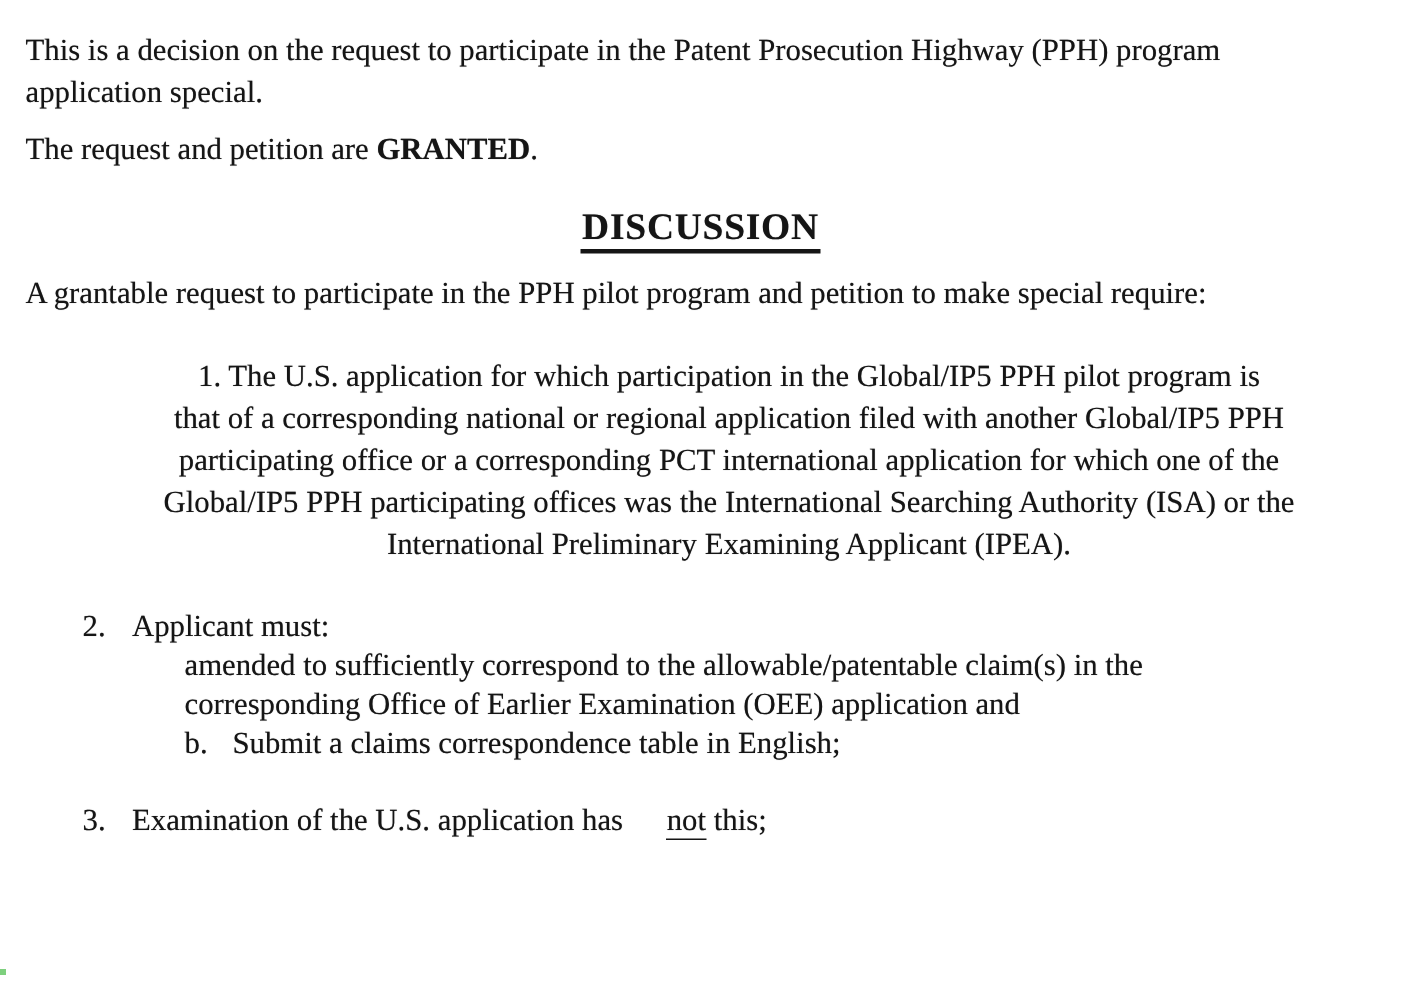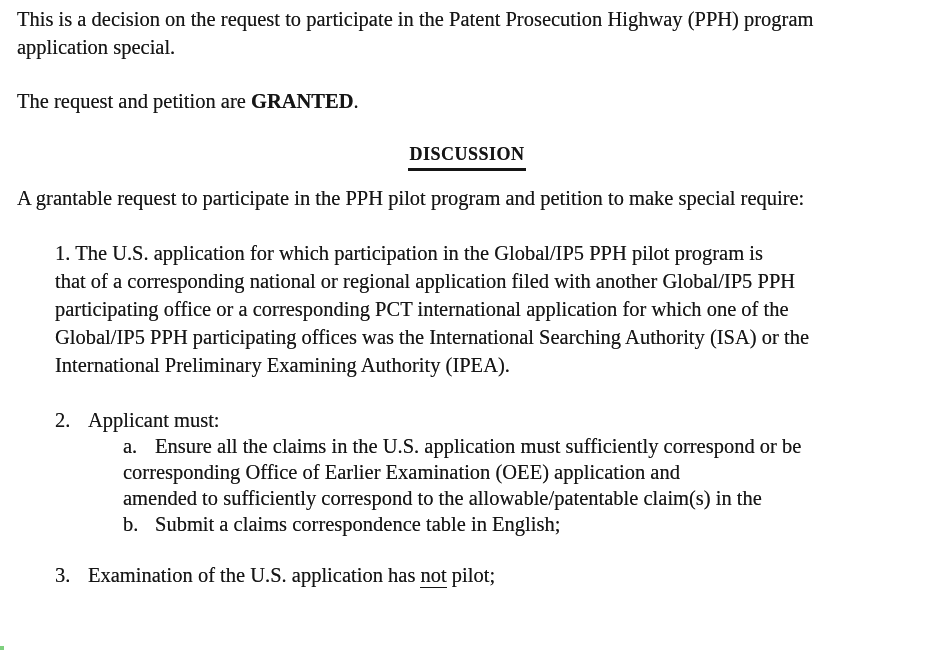--- a/index.html
+++ b/index.html
@@ -15,7 +15,7 @@
     position: absolute;
     left: 17px; top: 0;
     width: 900px;
-    padding-top: 5px;
+    padding-top: 20px;
     font-size: 20.5px;
     line-height: 28px;
     text-shadow: 0 0 0.5px rgba(0,0,0,0.55);

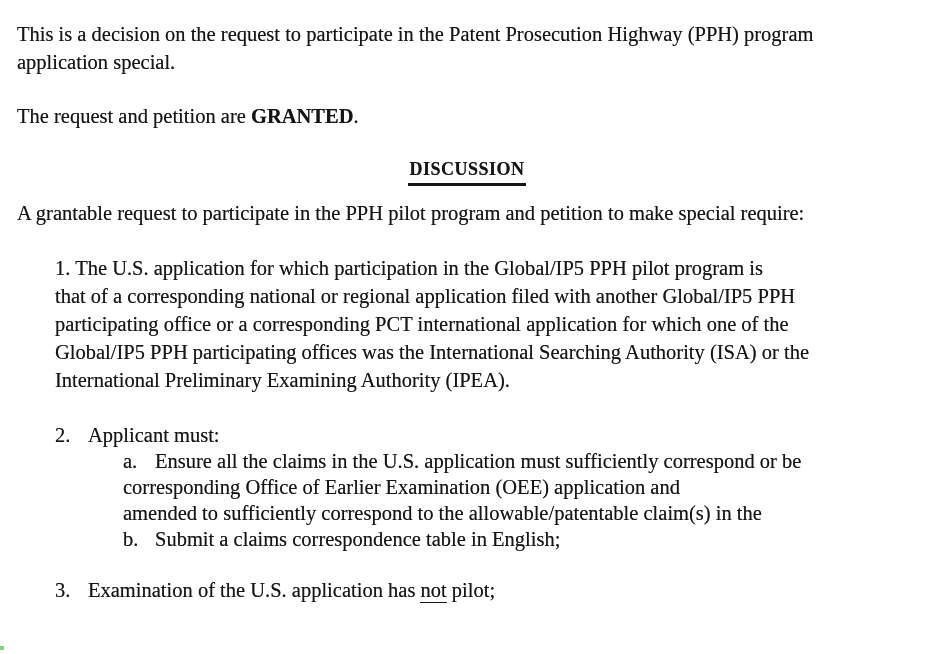--- a/index.html
+++ b/index.html
@@ -21,7 +21,7 @@
     text-shadow: 0 0 0.5px rgba(0,0,0,0.55);
   }
   .line { white-space: pre; }
-  .para-granted { margin-top: 26px; }
+  .para-granted { margin-top: 10px; }
   .heading-wrap { margin-top: 24px; text-align: center; line-height: 28px; }
   .heading {
     display: inline-block;

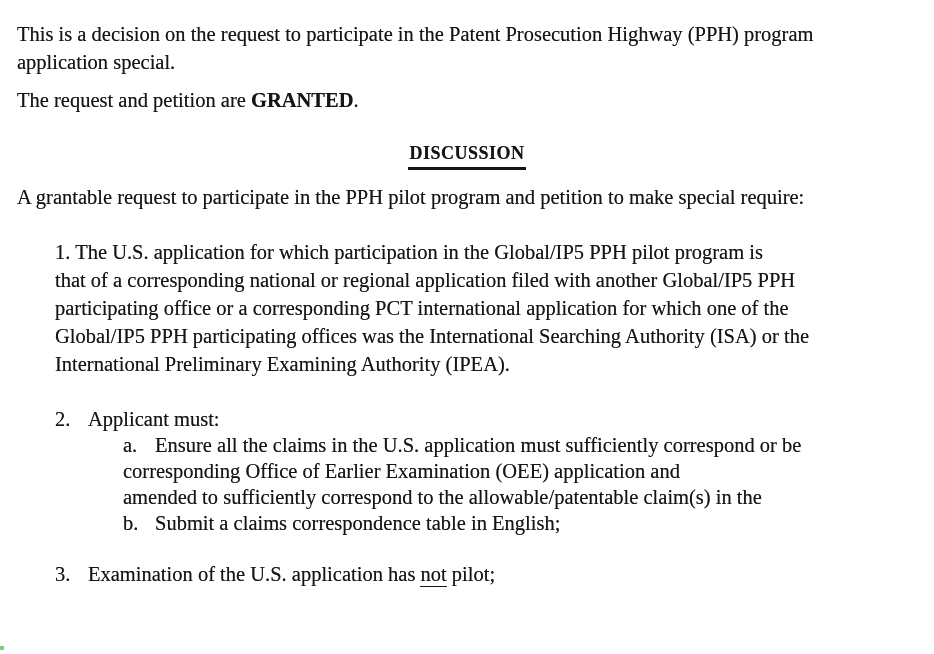--- a/index.html
+++ b/index.html
@@ -26,7 +26,7 @@
   .heading {
     display: inline-block;
     font-weight: bold;
-    font-size: 18px;
+    font-size: 25px;
     letter-spacing: 0.5px;
     border-bottom: 3px solid #151515;
     padding: 0 1px 0px 1px;

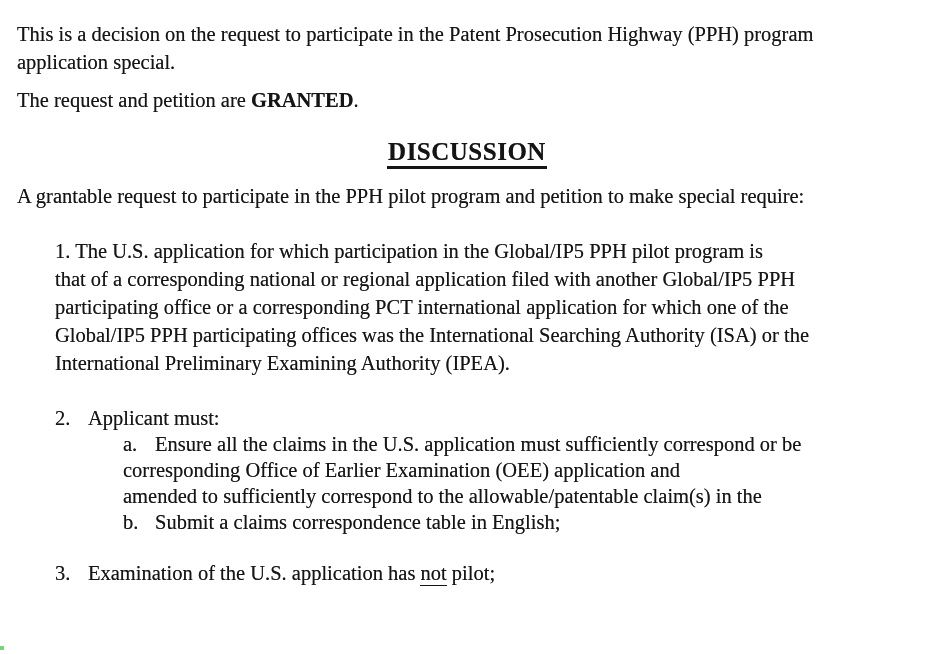--- a/index.html
+++ b/index.html
@@ -32,7 +32,7 @@
     padding: 0 1px 0px 1px;
   }
   .intro { margin-top: 13px; }
-  .item1 { margin-top: 27px; margin-left: 38px; }
+  .item1 { margin-top: 27px; margin-left: 38px; text-align: center; }
   .item2 { margin-top: 28px; margin-left: 38px; line-height: 26px; }
   .item3 { margin-top: 24px; margin-left: 38px; }
   .num-marker { display: inline-block; width: 33px; }

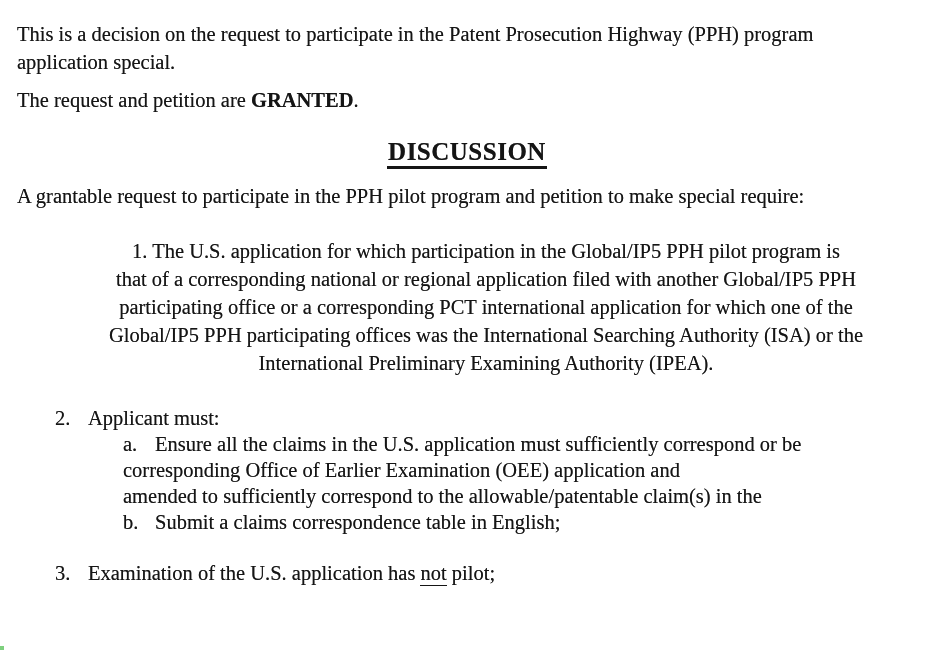--- a/index.html
+++ b/index.html
@@ -69,7 +69,7 @@
     <div class="line">that of a corresponding national or regional application filed with another Global/IP5 PPH</div>
     <div class="line">participating office or a corresponding PCT international application for which one of the</div>
     <div class="line">Global/IP5 PPH participating offices was the International Searching Authority (ISA) or the</div>
-    <div class="line">International Preliminary Examining Authority (IPEA).</div>
+    <div class="line">International Preliminary Examining Applicant (IPEA).</div>
   </div>
 
   <div class="item2">

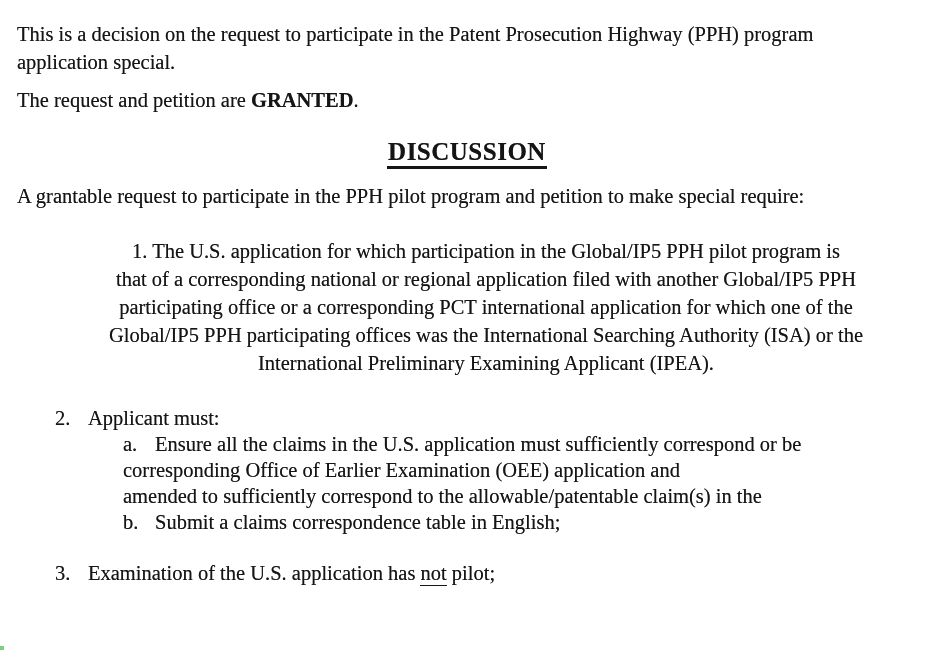--- a/index.html
+++ b/index.html
@@ -75,7 +75,6 @@
   <div class="item2">
     <div class="line"><span class="num-marker">2.</span><span>Applicant must:</span></div>
     <div class="sub-block">
-      <div class="line"><span class="letter-marker">a.</span><span>Ensure all the claims in the U.S. application must sufficiently correspond or be</span></div>
       <div class="line">corresponding Office of Earlier Examination (OEE) application and</div>
       <div class="line">amended to sufficiently correspond to the allowable/patentable claim(s) in the</div>
       <div class="line"><span class="letter-marker">b.</span><span>Submit a claims correspondence table in English;</span></div>

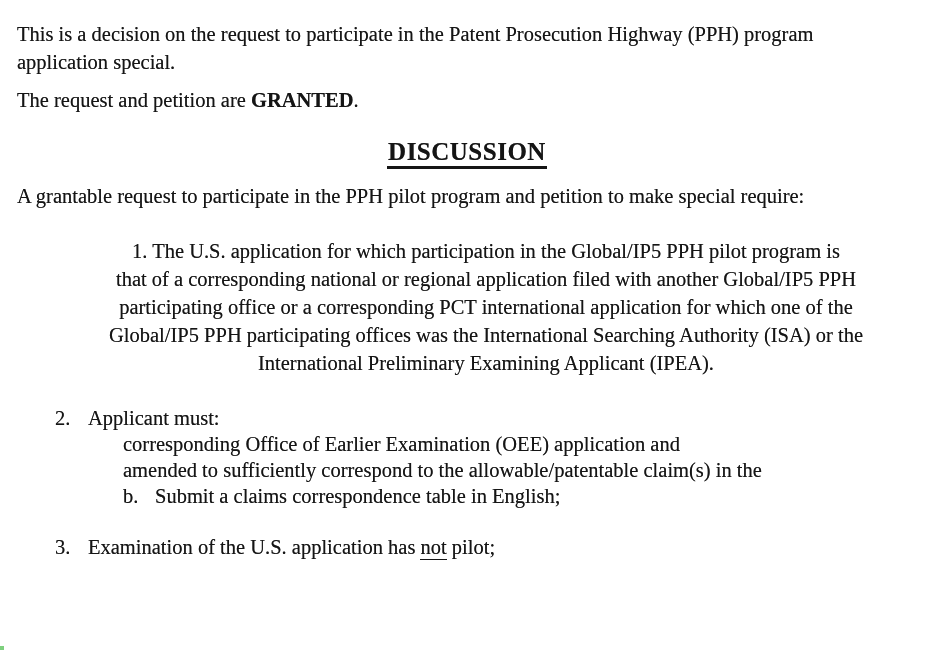--- a/index.html
+++ b/index.html
@@ -75,8 +75,8 @@
   <div class="item2">
     <div class="line"><span class="num-marker">2.</span><span>Applicant must:</span></div>
     <div class="sub-block">
+      <div class="line">amended to sufficiently correspond to the allowable/patentable claim(s) in the</div>
       <div class="line">corresponding Office of Earlier Examination (OEE) application and</div>
-      <div class="line">amended to sufficiently correspond to the allowable/patentable claim(s) in the</div>
       <div class="line"><span class="letter-marker">b.</span><span>Submit a claims correspondence table in English;</span></div>
     </div>
   </div>

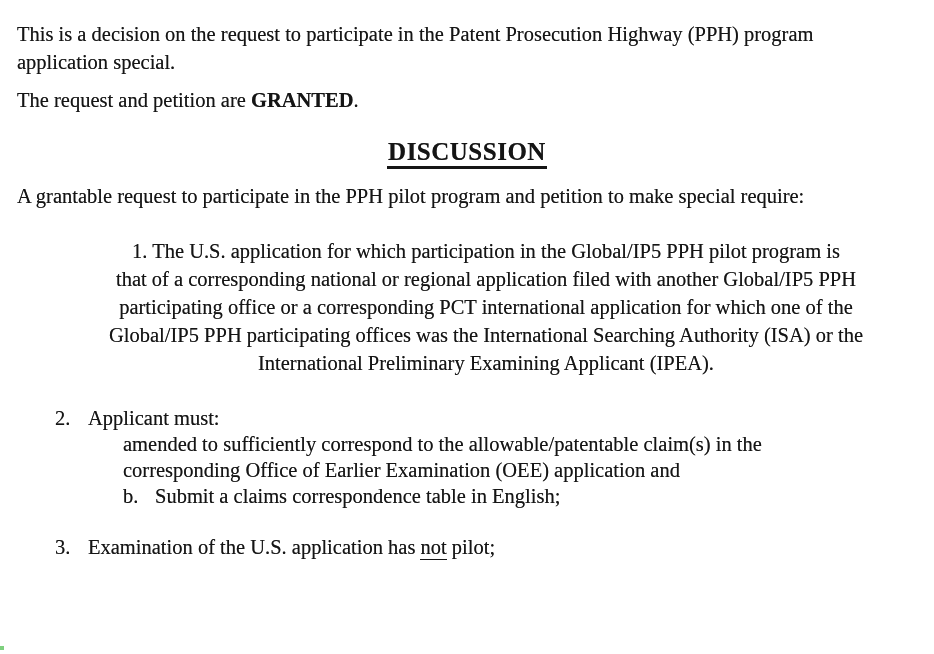--- a/index.html
+++ b/index.html
@@ -39,7 +39,7 @@
   .sub-block { margin-left: 68px; }
   .letter-marker { display: inline-block; width: 32px; }
   .bold { font-weight: bold; }
-  .u-word { border-bottom: 1.5px solid #151515; padding-bottom: 0.5px; }
+  .u-word { border-bottom: 1.5px solid #151515; padding-bottom: 0.5px; margin-left: 24px; }
   .scan-artifact {
     position: absolute;
     left: 0px; top: 646px;

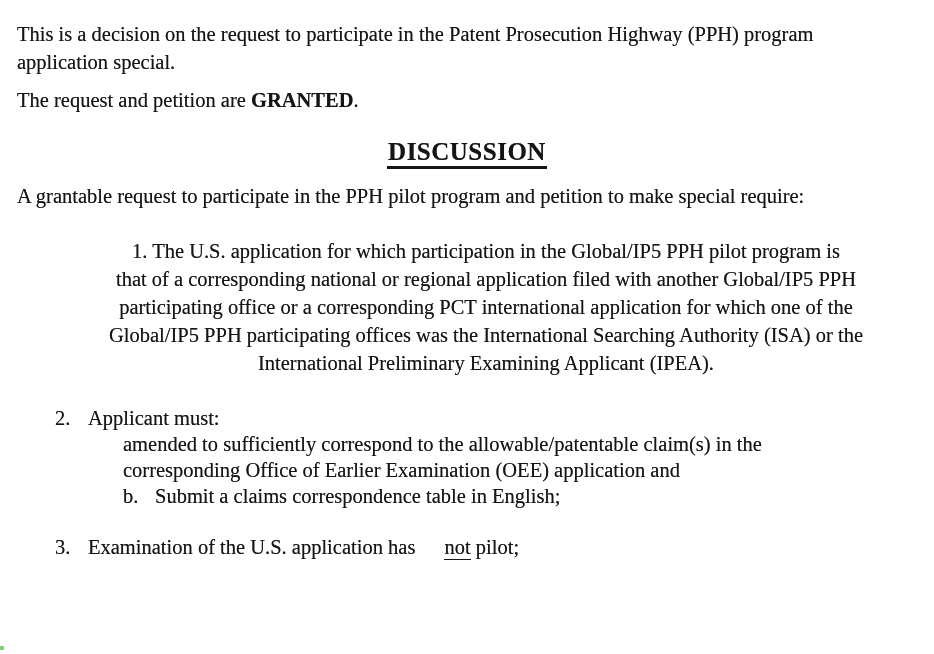--- a/index.html
+++ b/index.html
@@ -81,7 +81,7 @@
     </div>
   </div>
 
-  <div class="item3 line"><span class="num-marker">3.</span><span>Examination of the U.S. application has </span><span class="u-word">not</span><span> pilot;</span></div>
+  <div class="item3 line"><span class="num-marker">3.</span><span>Examination of the U.S. application has </span><span class="u-word">not</span><span> this;</span></div>
 
 </div>
 

